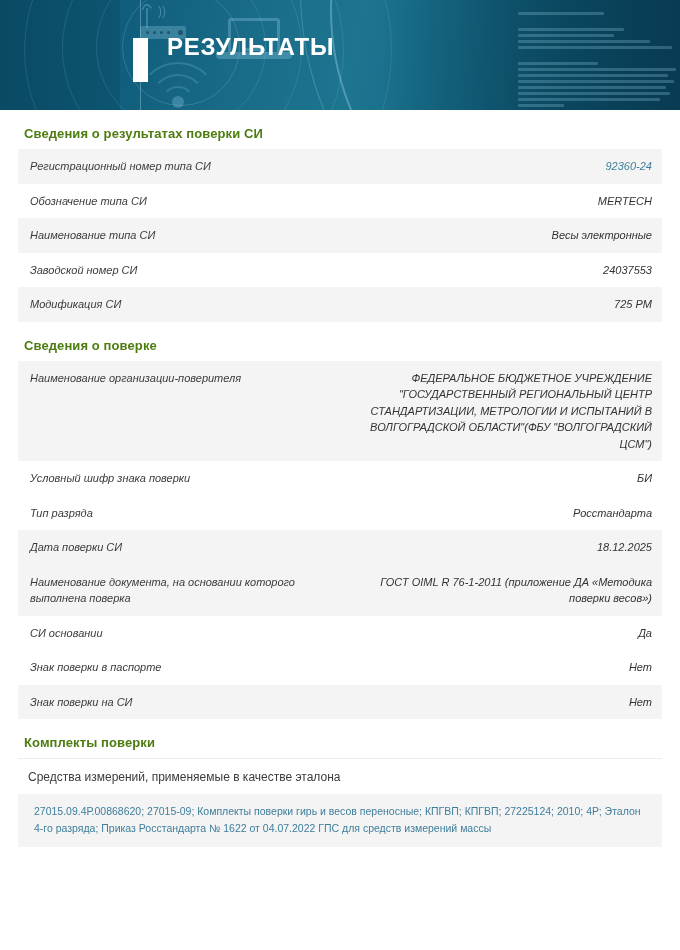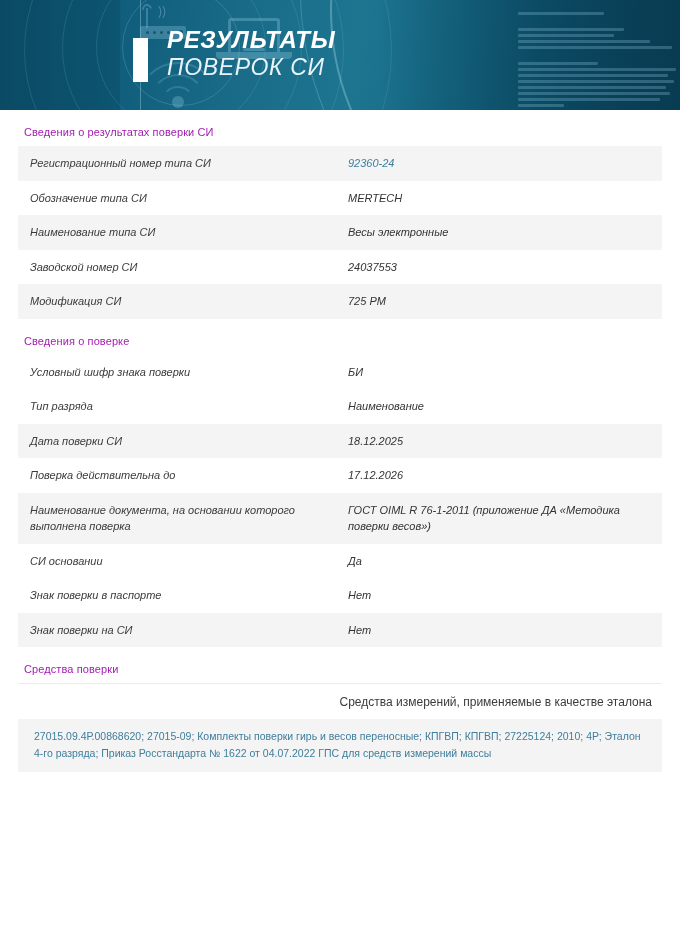--- a/index.html
+++ b/index.html
@@ -154,9 +154,8 @@
   }
 
   .banner-title {
-    position: absolute; left: 167px; top: 27px;
+    position: absolute; left: 167px; top: 34px;
     line-height: 1.08;
-    font-style: italic;
   }
   .banner-title .l1 {
     display: block;

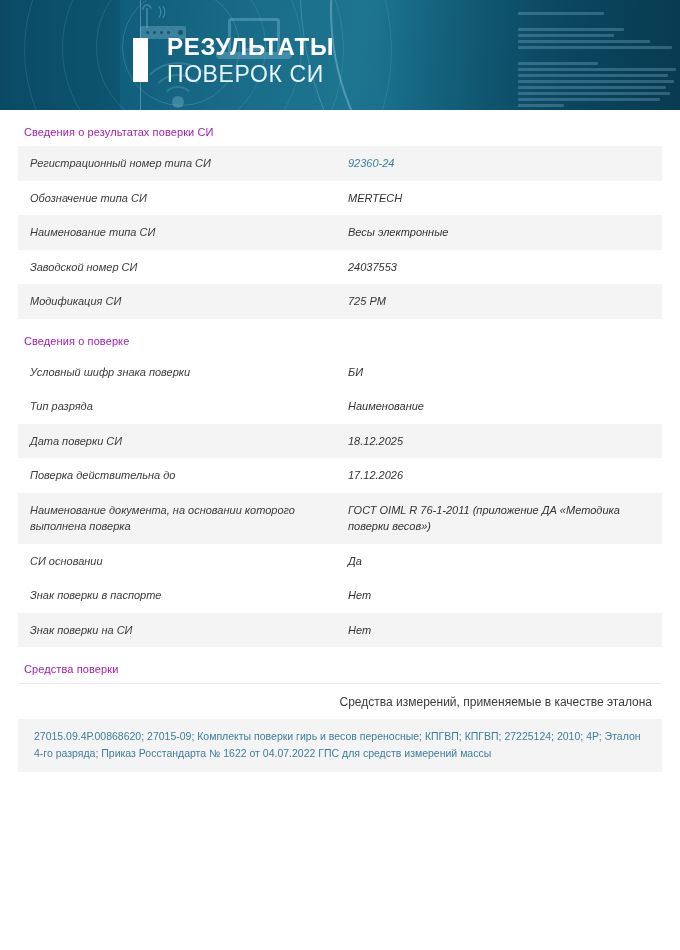--- a/index.html
+++ b/index.html
@@ -273,7 +273,6 @@
 
   <div class="banner-title">
     <span class="l1">РЕЗУЛЬТАТЫ</span>
-    <span class="l2">ПОВЕРОК СИ</span>
   </div>
 
   <div class="banner-dark-right"></div>

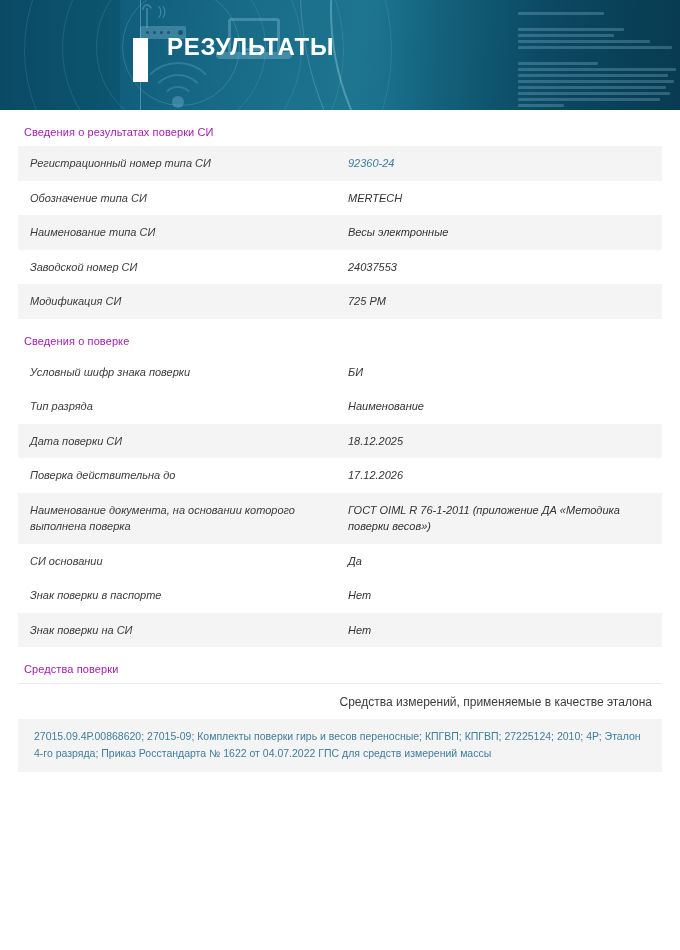--- a/index.html
+++ b/index.html
@@ -189,9 +189,9 @@
 
   h2.section-title {
     margin: 16px 0 8px 6px;
-    font-size: 11px;
-    font-weight: normal;
-    color: #a21caf;
+    font-size: 13px;
+    font-weight: bold;
+    color: #4d7c0f;
     letter-spacing: 0.1px;
   }
 

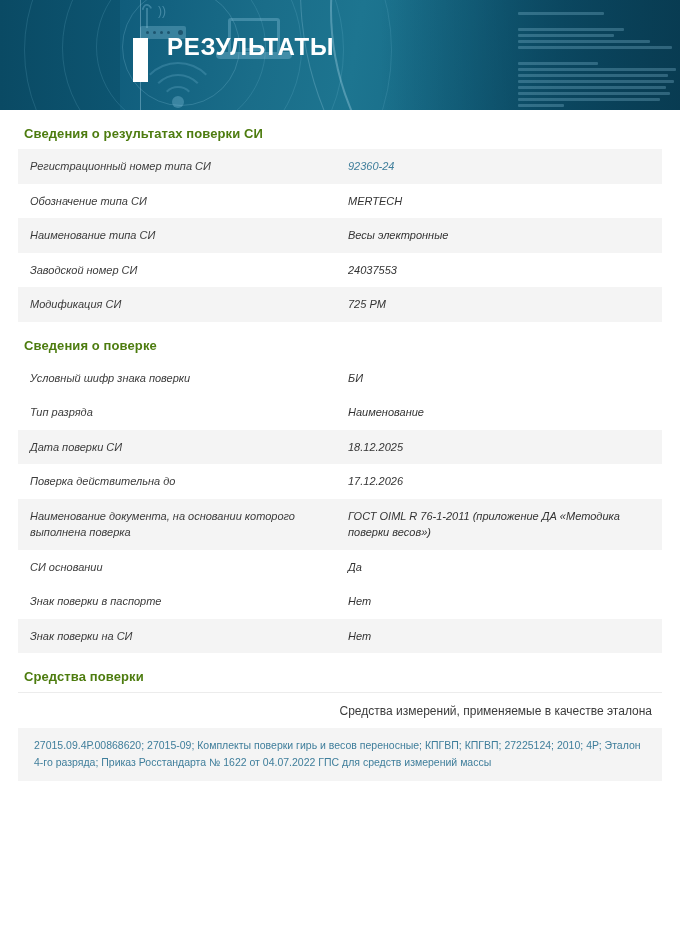--- a/index.html
+++ b/index.html
@@ -210,7 +210,7 @@
     color: #3b3b3b;
   }
   table.kv td.k { width: 318px; }
-  table.kv td.v { color: #333; }
+  table.kv td.v { color: #333; text-align: right; }
   a.reg-link {
     color: #3f7e9b;
     text-decoration: none;

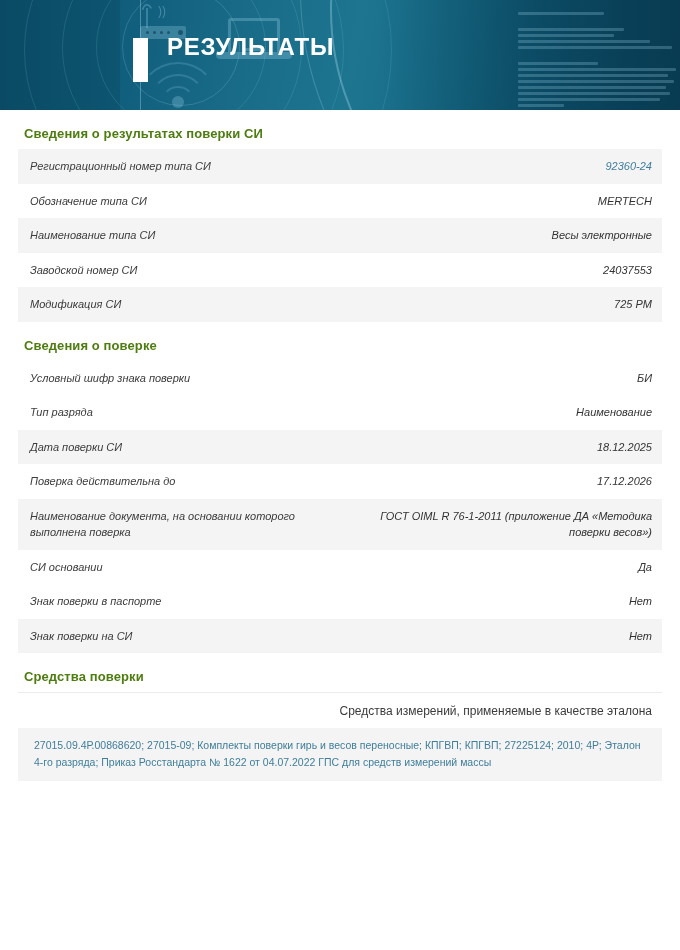--- a/index.html
+++ b/index.html
@@ -327,6 +327,10 @@
   <h2 class="section-title">Сведения о поверке</h2>
   <table class="kv">
     <tbody>
+      <tr class="shade">
+        <td class="k">Наименование организации-поверителя</td>
+        <td class="v">ФЕДЕРАЛЬНОЕ БЮДЖЕТНОЕ УЧРЕЖДЕНИЕ "ГОСУДАРСТВЕННЫЙ РЕГИОНАЛЬНЫЙ ЦЕНТР СТАНДАРТИЗАЦИИ, МЕТРОЛОГИИ И ИСПЫТАНИЙ В ВОЛГОГРАДСКОЙ ОБЛАСТИ"(ФБУ "ВОЛГОГРАДСКИЙ ЦСМ")</td>
+      </tr>
       <tr>
         <td class="k">Условный шифр знака поверки</td>
         <td class="v">БИ</td>

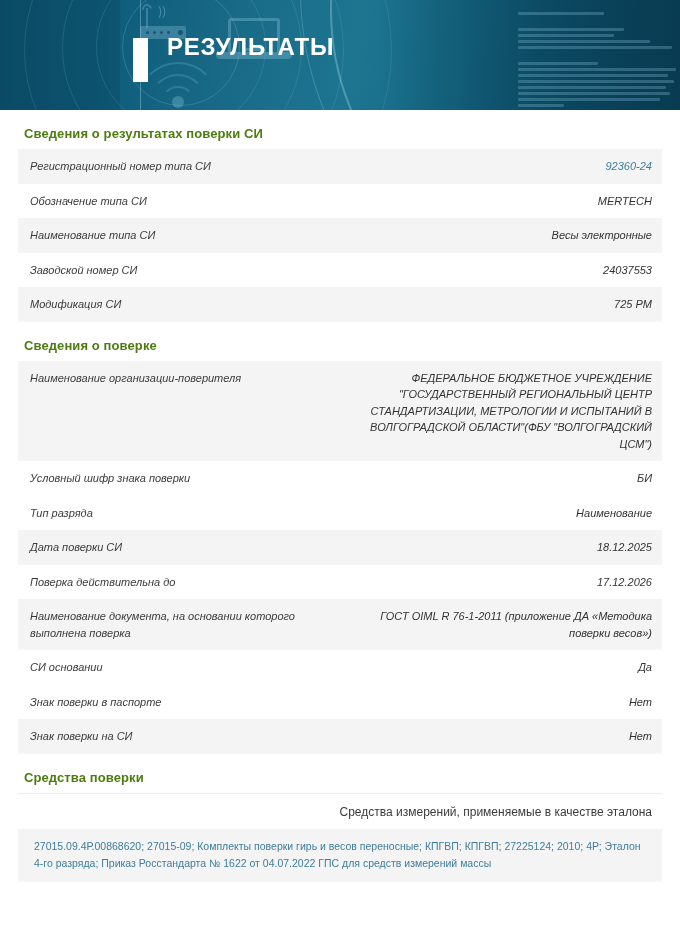--- a/index.html
+++ b/index.html
@@ -337,7 +337,7 @@
       </tr>
       <tr>
         <td class="k">Тип разряда</td>
-        <td class="v">Наименование</td>
+        <td class="v">Росстандарта</td>
       </tr>
       <tr class="shade">
         <td class="k">Дата поверки СИ</td>

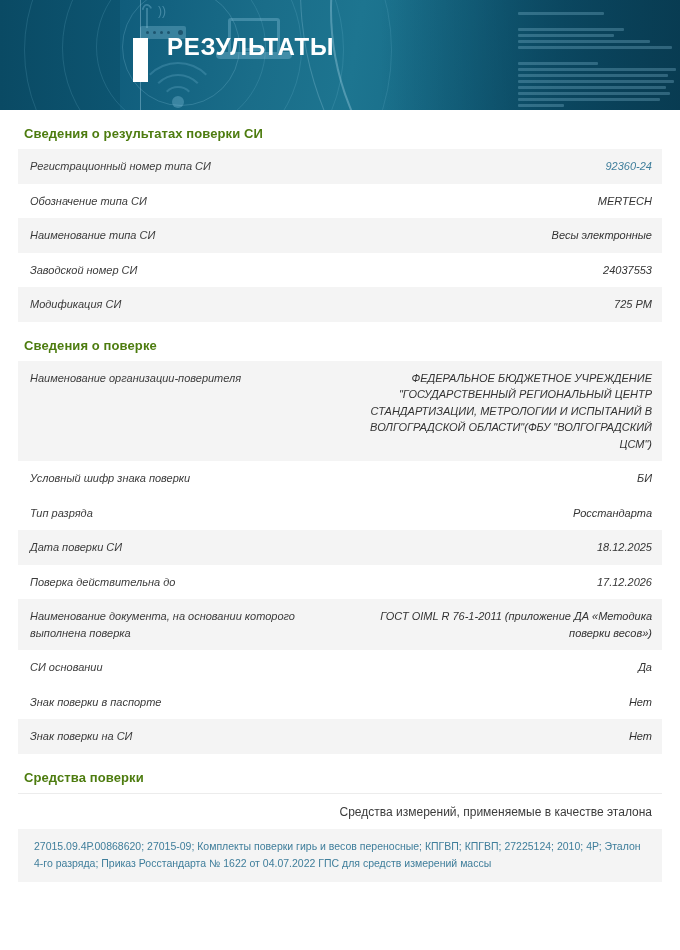--- a/index.html
+++ b/index.html
@@ -343,10 +343,6 @@
         <td class="k">Дата поверки СИ</td>
         <td class="v">18.12.2025</td>
       </tr>
-      <tr>
-        <td class="k">Поверка действительна до</td>
-        <td class="v">17.12.2026</td>
-      </tr>
       <tr class="shade">
         <td class="k">Наименование документа, на основании которого выполнена поверка</td>
         <td class="v">ГОСТ OIML R 76-1-2011 (приложение ДА «Методика поверки весов»)</td>

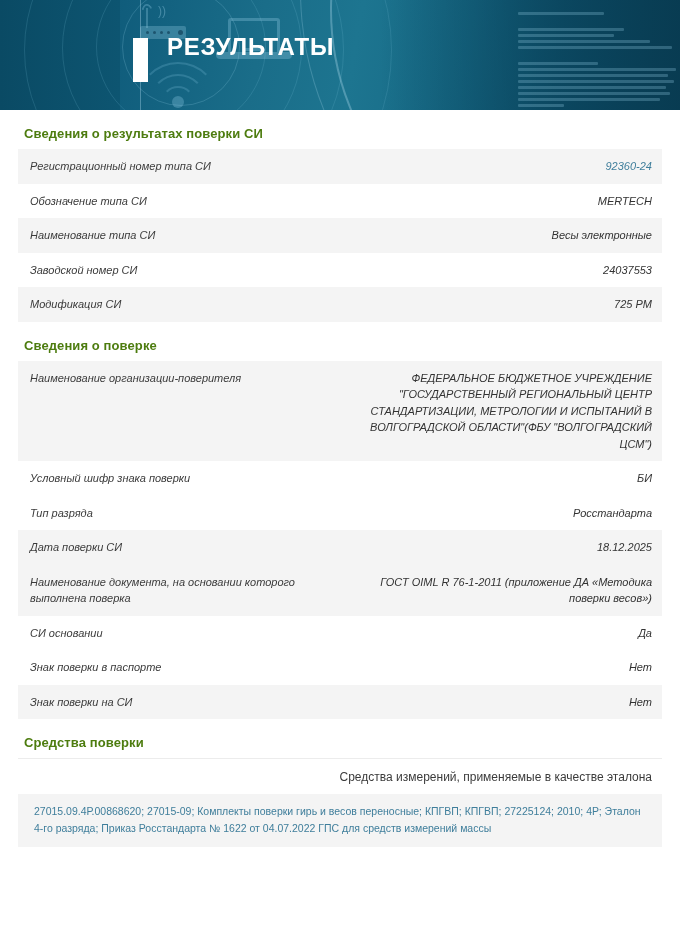--- a/index.html
+++ b/index.html
@@ -362,7 +362,7 @@
     </tbody>
   </table>
 
-  <h2 class="section-title">Средства поверки</h2>
+  <h2 class="section-title">Комплекты поверки</h2>
   <div>
     <div class="divider-line"></div>
     <div class="means-head">Средства измерений, применяемые в качестве эталона</div>

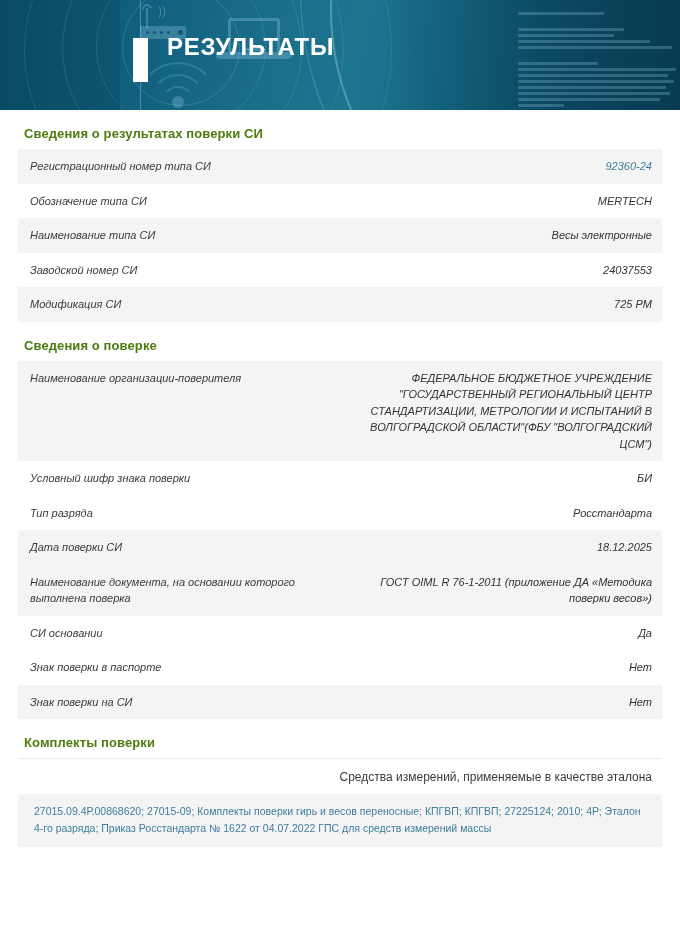--- a/index.html
+++ b/index.html
@@ -218,7 +218,7 @@
 
   
   .means-head {
-    text-align: right;
+    text-align: left;
     font-size: 12px;
     color: #3b3b3b;
     padding: 11px 10px 10px;

